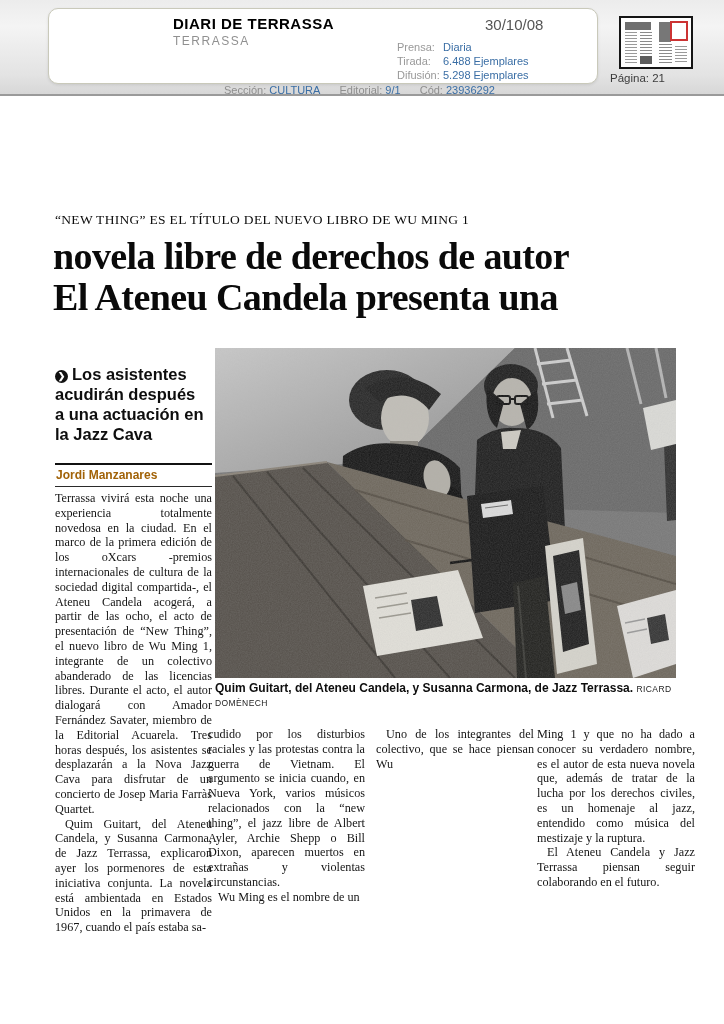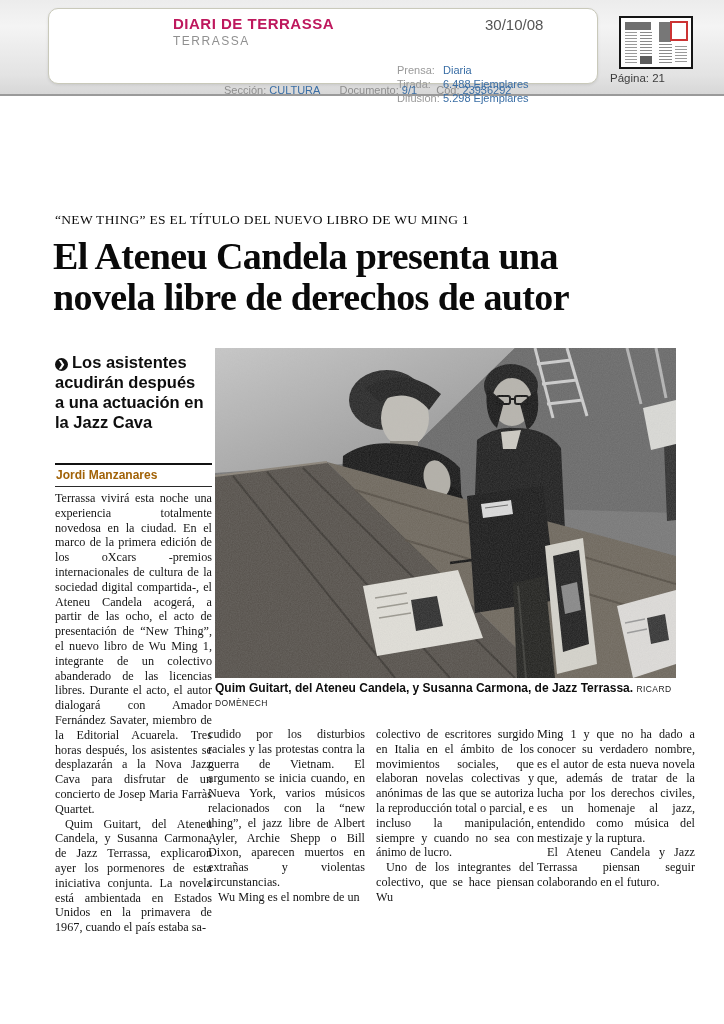--- a/index.html
+++ b/index.html
@@ -18,7 +18,7 @@
           border-bottom:2px solid #9a9a9a;}
   .header-card{position:absolute;left:48px;top:8px;width:550px;height:76px;background:#fff;
                border:1px solid #c9c9ba;border-radius:10px;box-shadow:0 1px 3px rgba(0,0,0,.10);}
-  .pub-name{position:absolute;left:124px;top:6px;font-size:15px;font-weight:bold;color:#be185d;letter-spacing:.5px;}
+  .pub-name{position:absolute;left:124px;top:6px;font-size:15px;font-weight:bold;color:#000000;letter-spacing:.5px;}
   .pub-city{position:absolute;left:124px;top:25px;font-size:12px;color:#909090;letter-spacing:1.5px;}
   .pub-date{position:absolute;left:436px;top:7px;font-size:15px;color:#555;}
   .stats{position:absolute;left:348px;top:31px;font-size:11px;line-height:14px;margin-top:23px;}

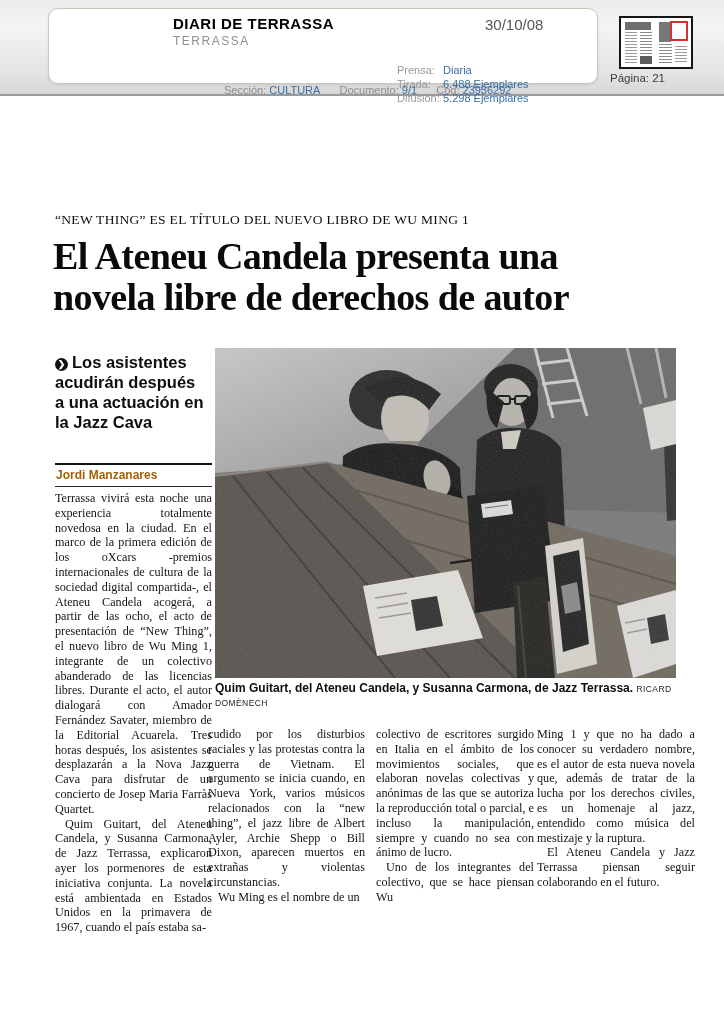--- a/index.html
+++ b/index.html
@@ -21,7 +21,7 @@
   .pub-name{position:absolute;left:124px;top:6px;font-size:15px;font-weight:bold;color:#000000;letter-spacing:.5px;}
   .pub-city{position:absolute;left:124px;top:25px;font-size:12px;color:#909090;letter-spacing:1.5px;}
   .pub-date{position:absolute;left:436px;top:7px;font-size:15px;color:#555;}
-  .stats{position:absolute;left:348px;top:31px;font-size:11px;line-height:14px;margin-top:23px;}
+  .stats{position:absolute;left:348px;top:31px;font-size:11px;line-height:14px;}
   .stat-label{display:inline-block;width:46px;color:#999;}
   .stat-value{color:var(--link-blue);}
   .section-bar{position:absolute;left:224px;top:84px;font-size:11px;color:#8e8e8e;white-space:nowrap;}

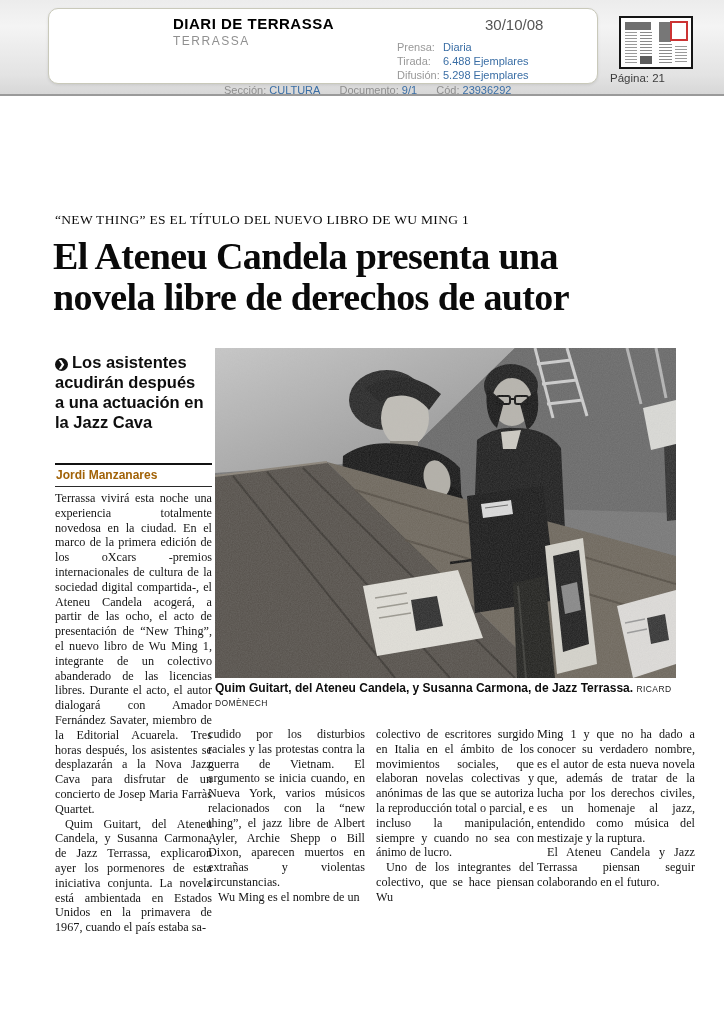--- a/index.html
+++ b/index.html
@@ -104,7 +104,7 @@
 
     <div class="section-bar">
       <span class="pair"><span>Sección:</span> <span class="val">CULTURA</span></span>
-      <span class="pair"><span>Documento:</span> <span class="val">9/1</span></span>
+      <span class="pair"><span>Editorial:</span> <span class="val">9/1</span></span>
       <span class="pair"><span>Cód:</span> <span class="val">23936292</span></span>
     </div>
 

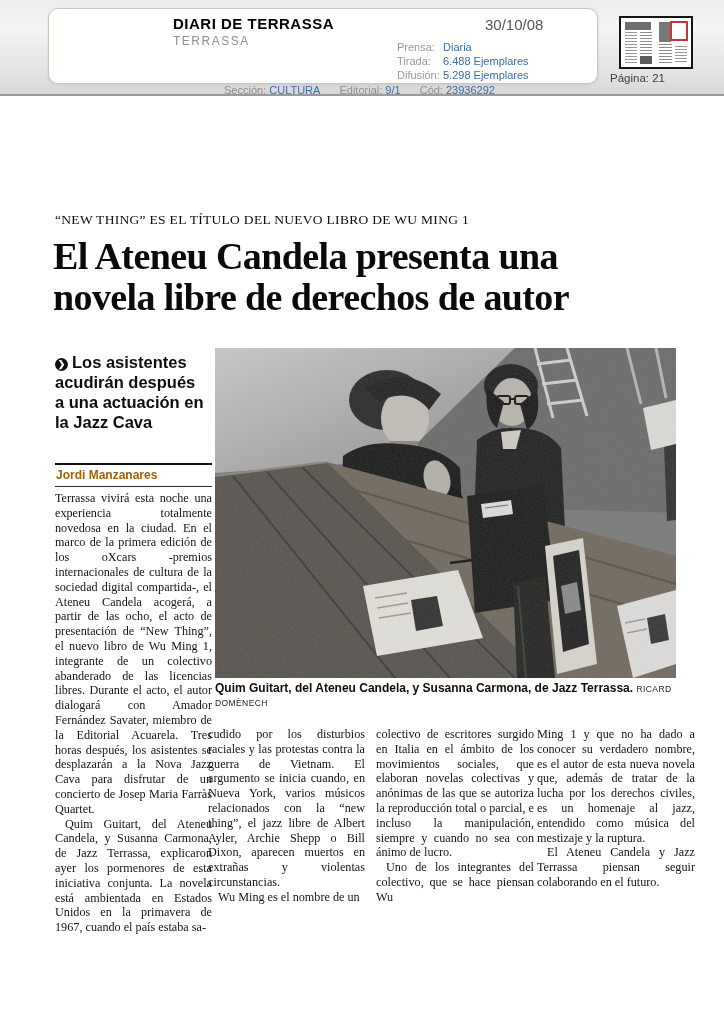--- a/index.html
+++ b/index.html
@@ -123,8 +123,8 @@
   <div class="kicker">“NEW THING” ES EL TÍTULO DEL NUEVO LIBRO DE WU MING 1</div>
 
   <h1 class="headline">
+    <div class="hl-line">novela libre de derechos de autor</div>
     <div class="hl-line">El Ateneu Candela presenta una</div>
-    <div class="hl-line">novela libre de derechos de autor</div>
   </h1>
 
   <div class="standfirst">

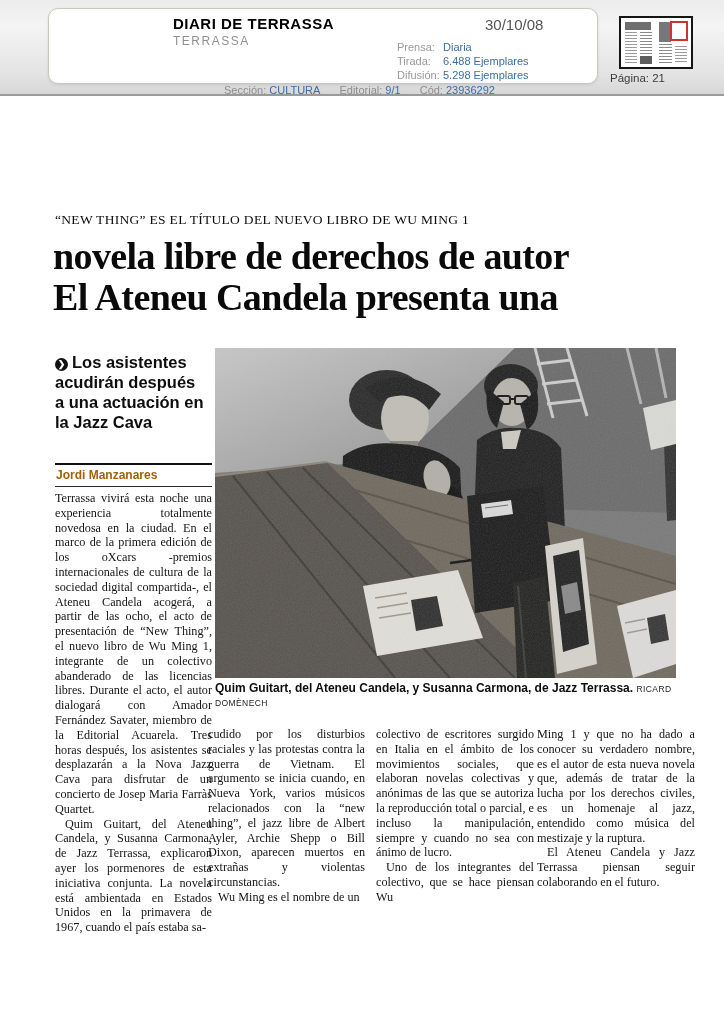--- a/index.html
+++ b/index.html
@@ -55,7 +55,7 @@
             color:#0a0a0a;letter-spacing:-.6px;}
   .headline .hl-line{white-space:nowrap;}
 
-  .standfirst{position:absolute;left:55px;top:352px;width:154px;
+  .standfirst{position:absolute;left:55px;top:364px;width:154px;
               font-weight:bold;font-size:16.5px;line-height:1.22;color:#0e0e0e;}
   .bullet{display:inline-block;width:13px;height:13px;border-radius:50%;background:#111;color:#fff;
           font-size:9px;line-height:13px;text-align:center;margin-right:4px;position:relative;top:-1px;}

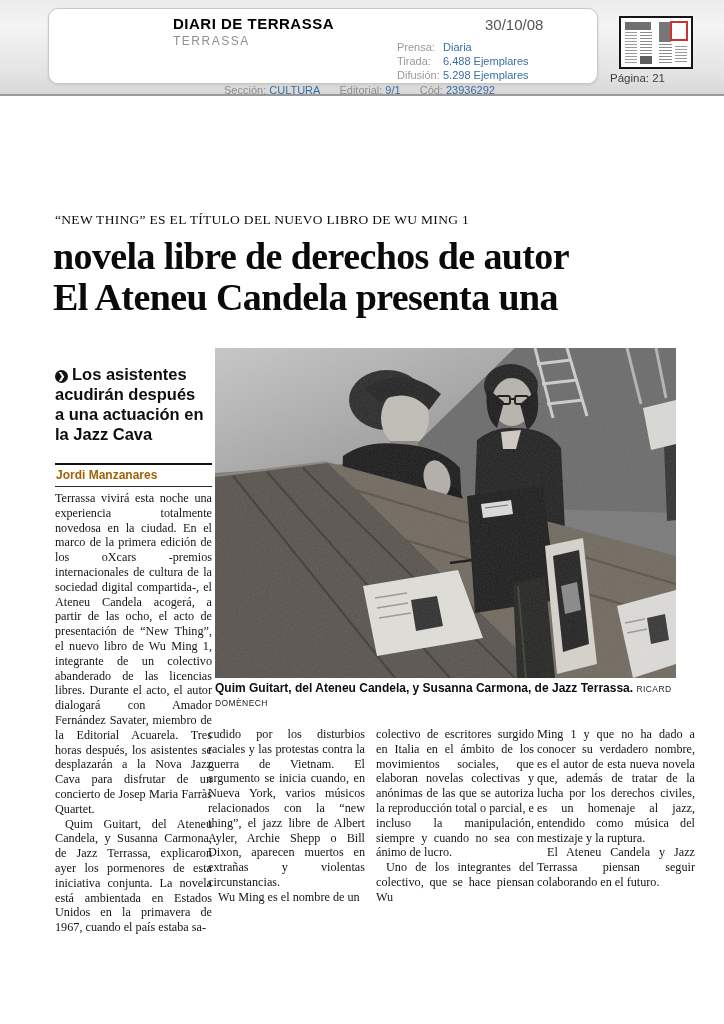--- a/index.html
+++ b/index.html
@@ -238,7 +238,6 @@
     <p class="indent">Wu Ming es el nombre de un</p>
   </div>
   <div class="bodycol col3">
-    <p>colectivo de escritores surgido en Italia en el ámbito de los movimientos sociales, que elaboran novelas colectivas y anónimas de las que se autoriza la reproducción total o parcial, e incluso la manipulación, siempre y cuando no sea con ánimo de lucro.</p>
     <p class="indent">Uno de los integrantes del colectivo, que se hace piensan Wu</p>
   </div>
   <div class="bodycol col4">

